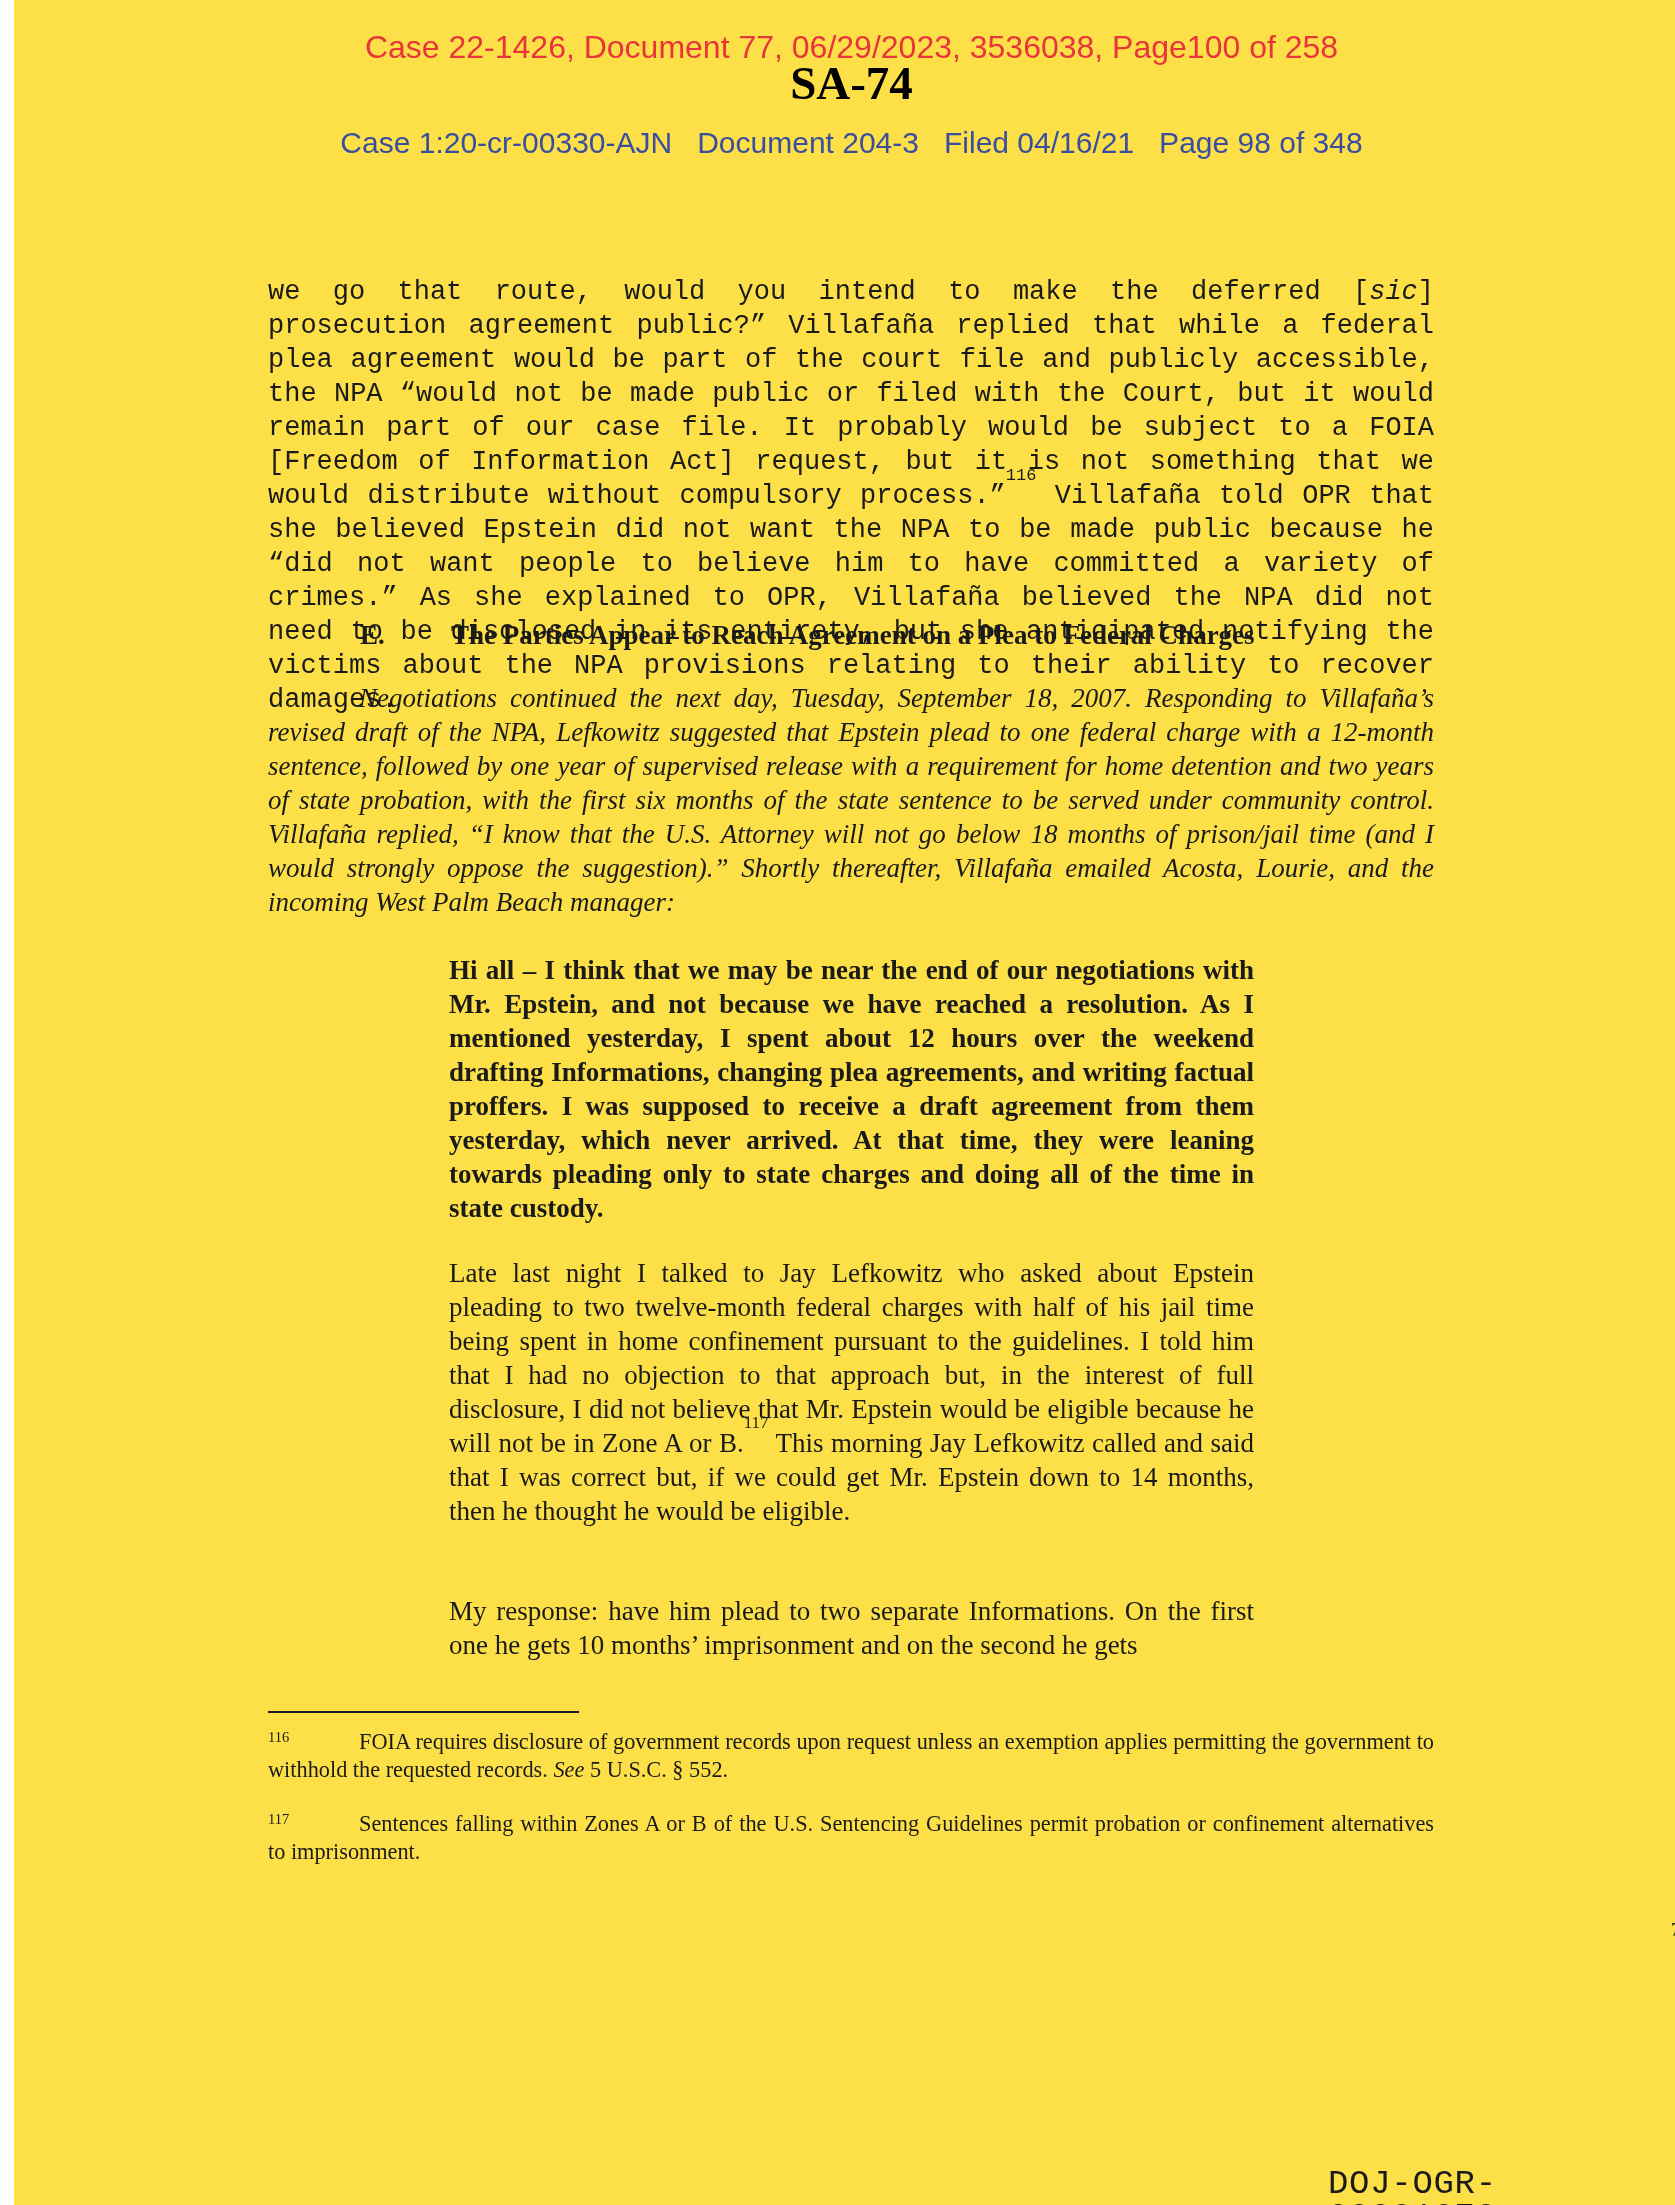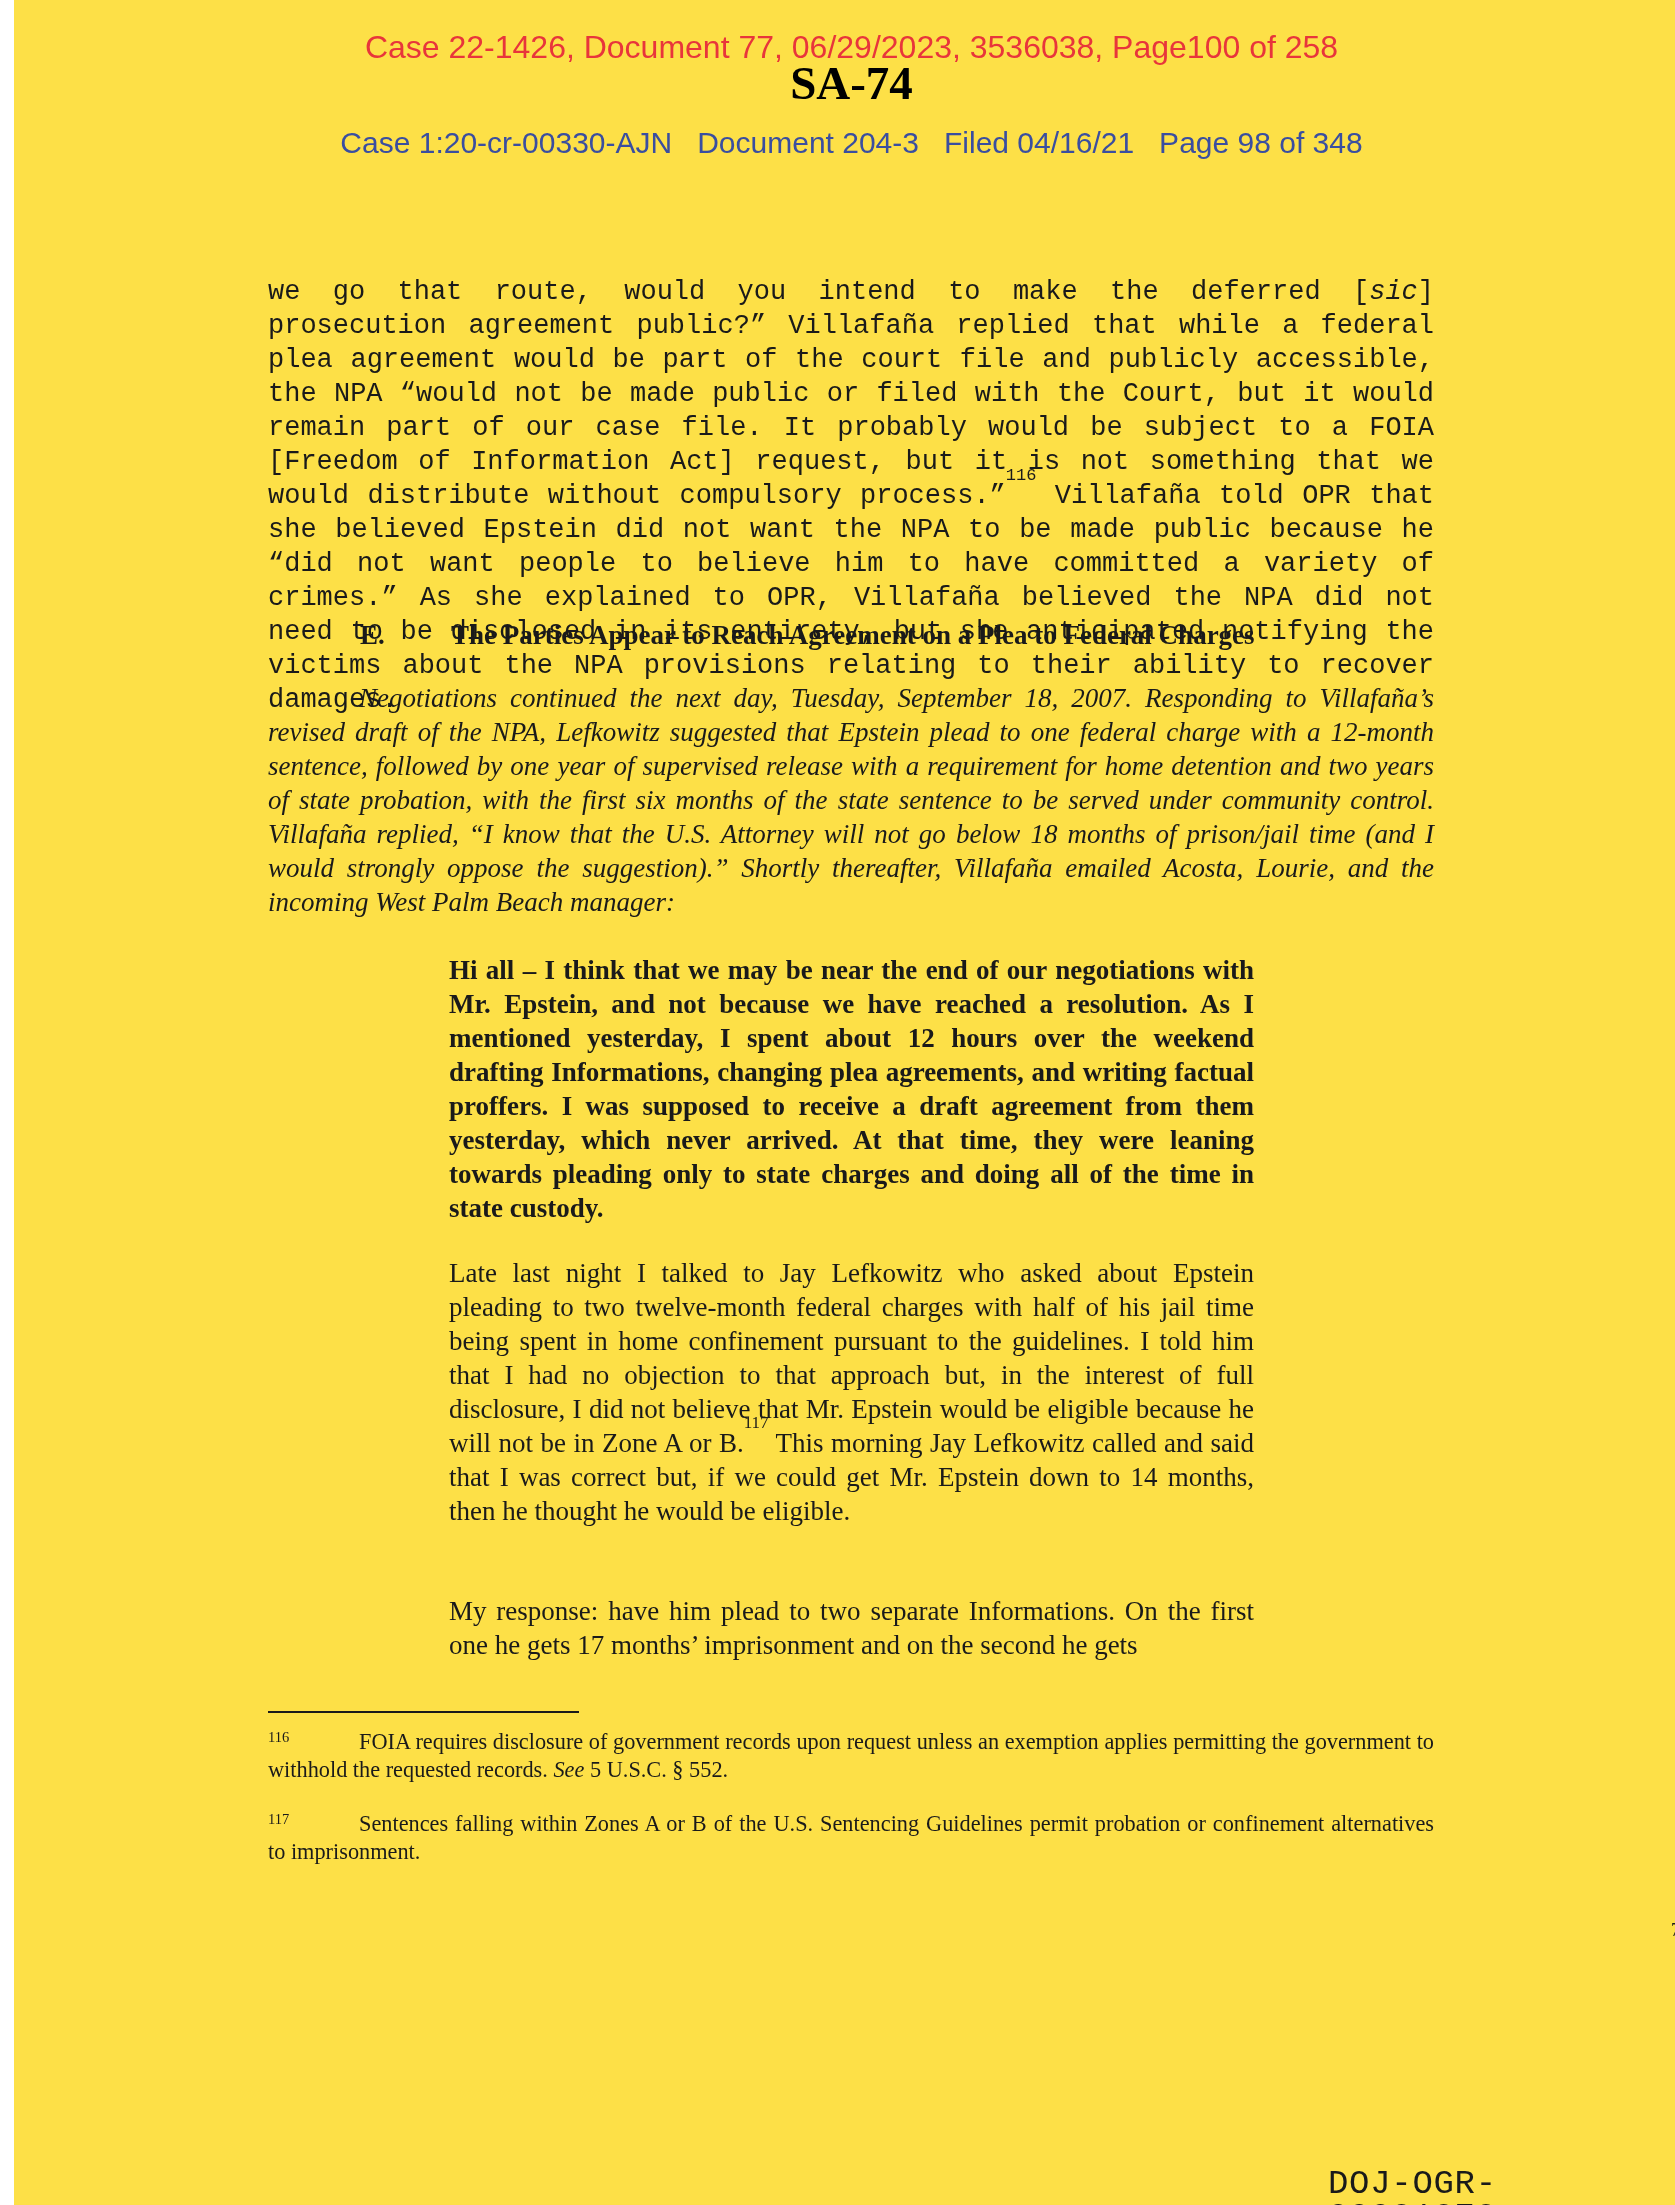--- a/index.html
+++ b/index.html
@@ -77,7 +77,7 @@
 
   <div class="abs body-text bq bq2"><span>Late last night I talked to Jay Lefkowitz who asked about Epstein pleading to two twelve-month federal charges with half of his jail time being spent in home confinement pursuant to the guidelines.  I told him that I had no objection to that approach but, in the interest of full disclosure, I did not believe that Mr. Epstein would be eligible because he will not be in Zone A or B.</span><span class="sup">117</span><span>  This morning Jay Lefkowitz called and said that I was correct but, if we could get Mr. Epstein down to 14 months, then he thought he would be eligible.</span></div>
 
-  <div class="abs body-text bq bq3">My response:  have him plead to two separate Informations.  On the first one he gets 17 months’ imprisonment and on the second he gets</div>
+  <div class="abs body-text bq bq3">My response:  have him plead to two separate Informations.  On the first one he gets 10 months’ imprisonment and on the second he gets</div>
 
   <div class="abs fn-rule"></div>
 

